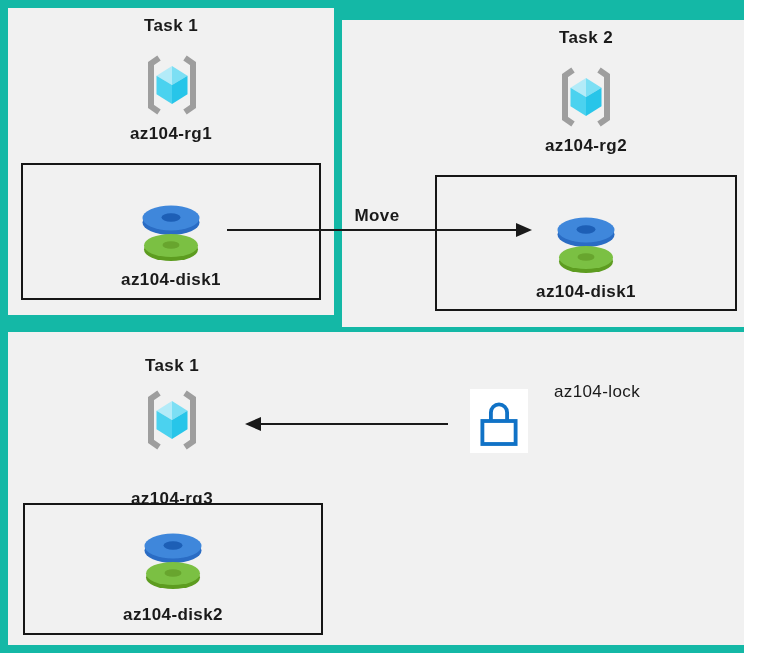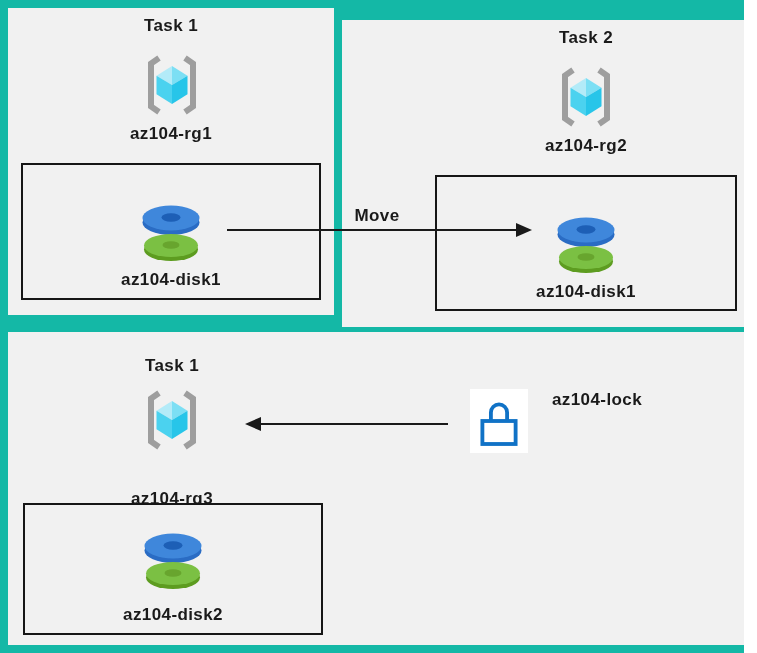--- a/index.html
+++ b/index.html
@@ -29,8 +29,8 @@
 
   .lock-tile { position:absolute; left:470px; top:389px; width:58px; height:64px;
                background:var(--lock-bg); display:flex; align-items:center; justify-content:center; }
-  .lock-text { position:absolute; left:597px; top:386px; transform:translateX(-50%);
-               font-weight:700; font-size:17px; letter-spacing:.4px; color:var(--text);
+  .lock-text { position:absolute; left:597px; top:378px; transform:translateX(-50%);
+               font-weight:400; font-size:17px; letter-spacing:.4px; color:var(--text);
                text-align:center; line-height:27px; white-space:nowrap; }
 
   

